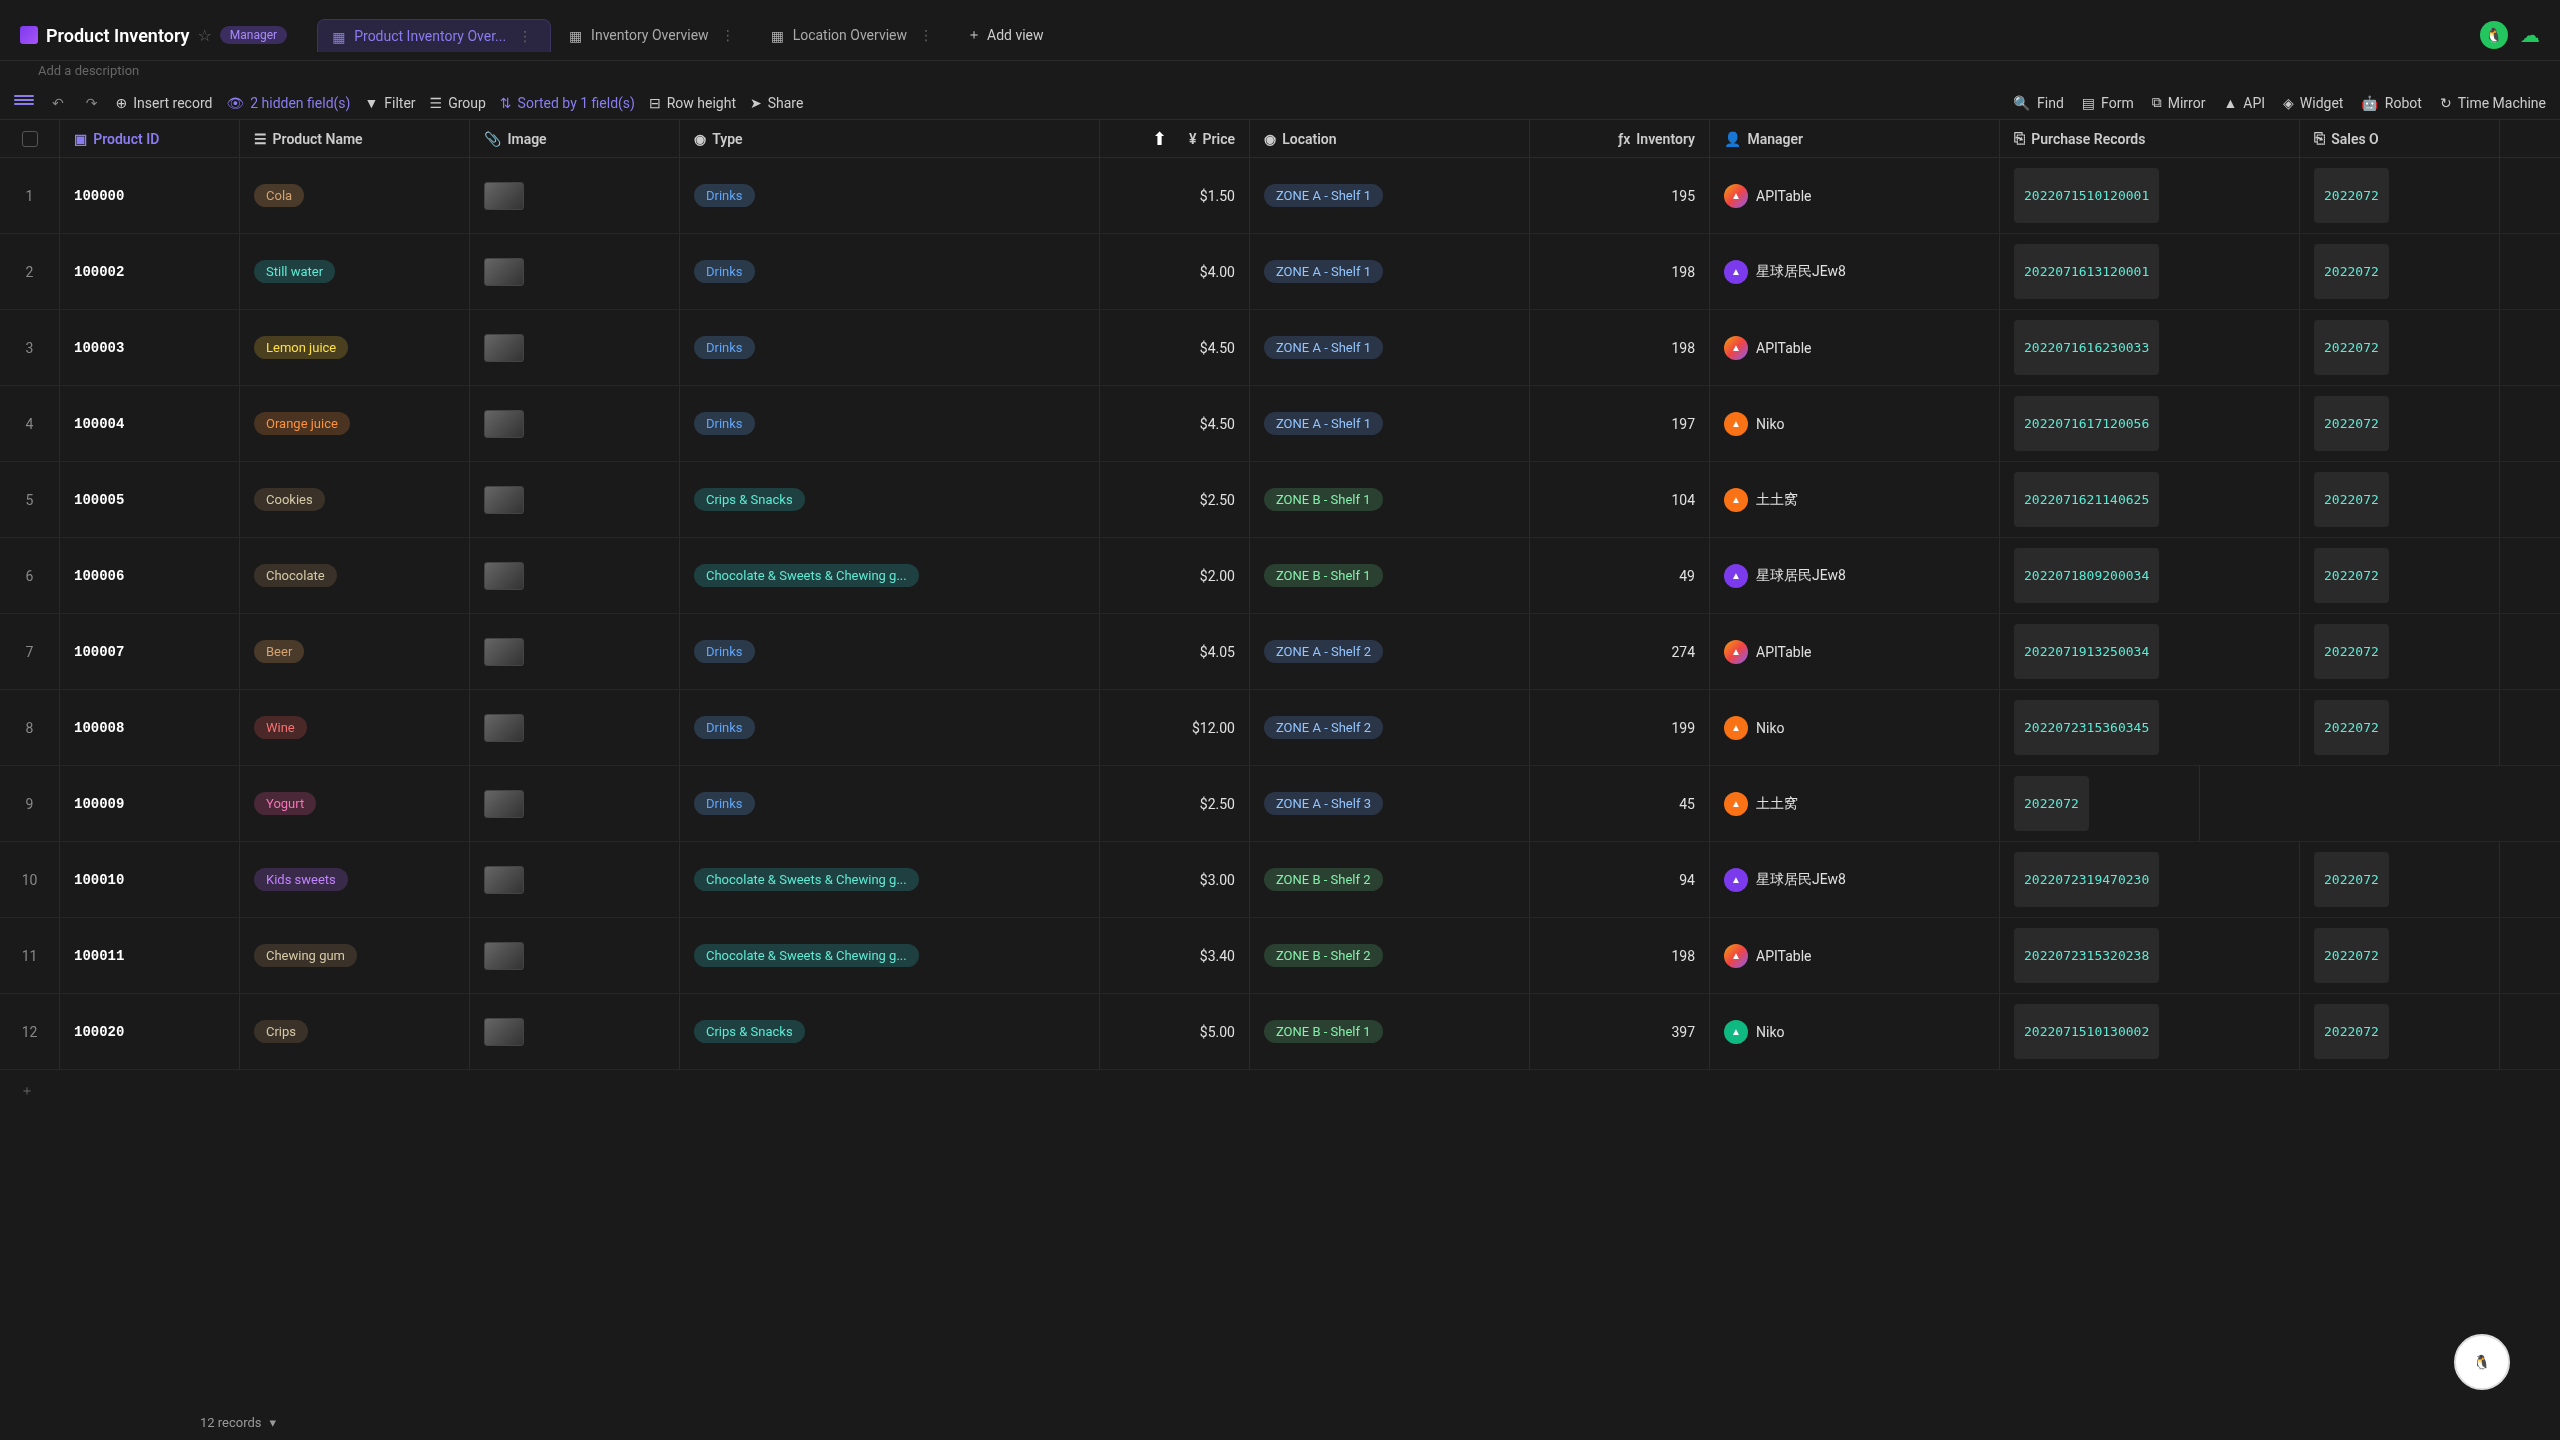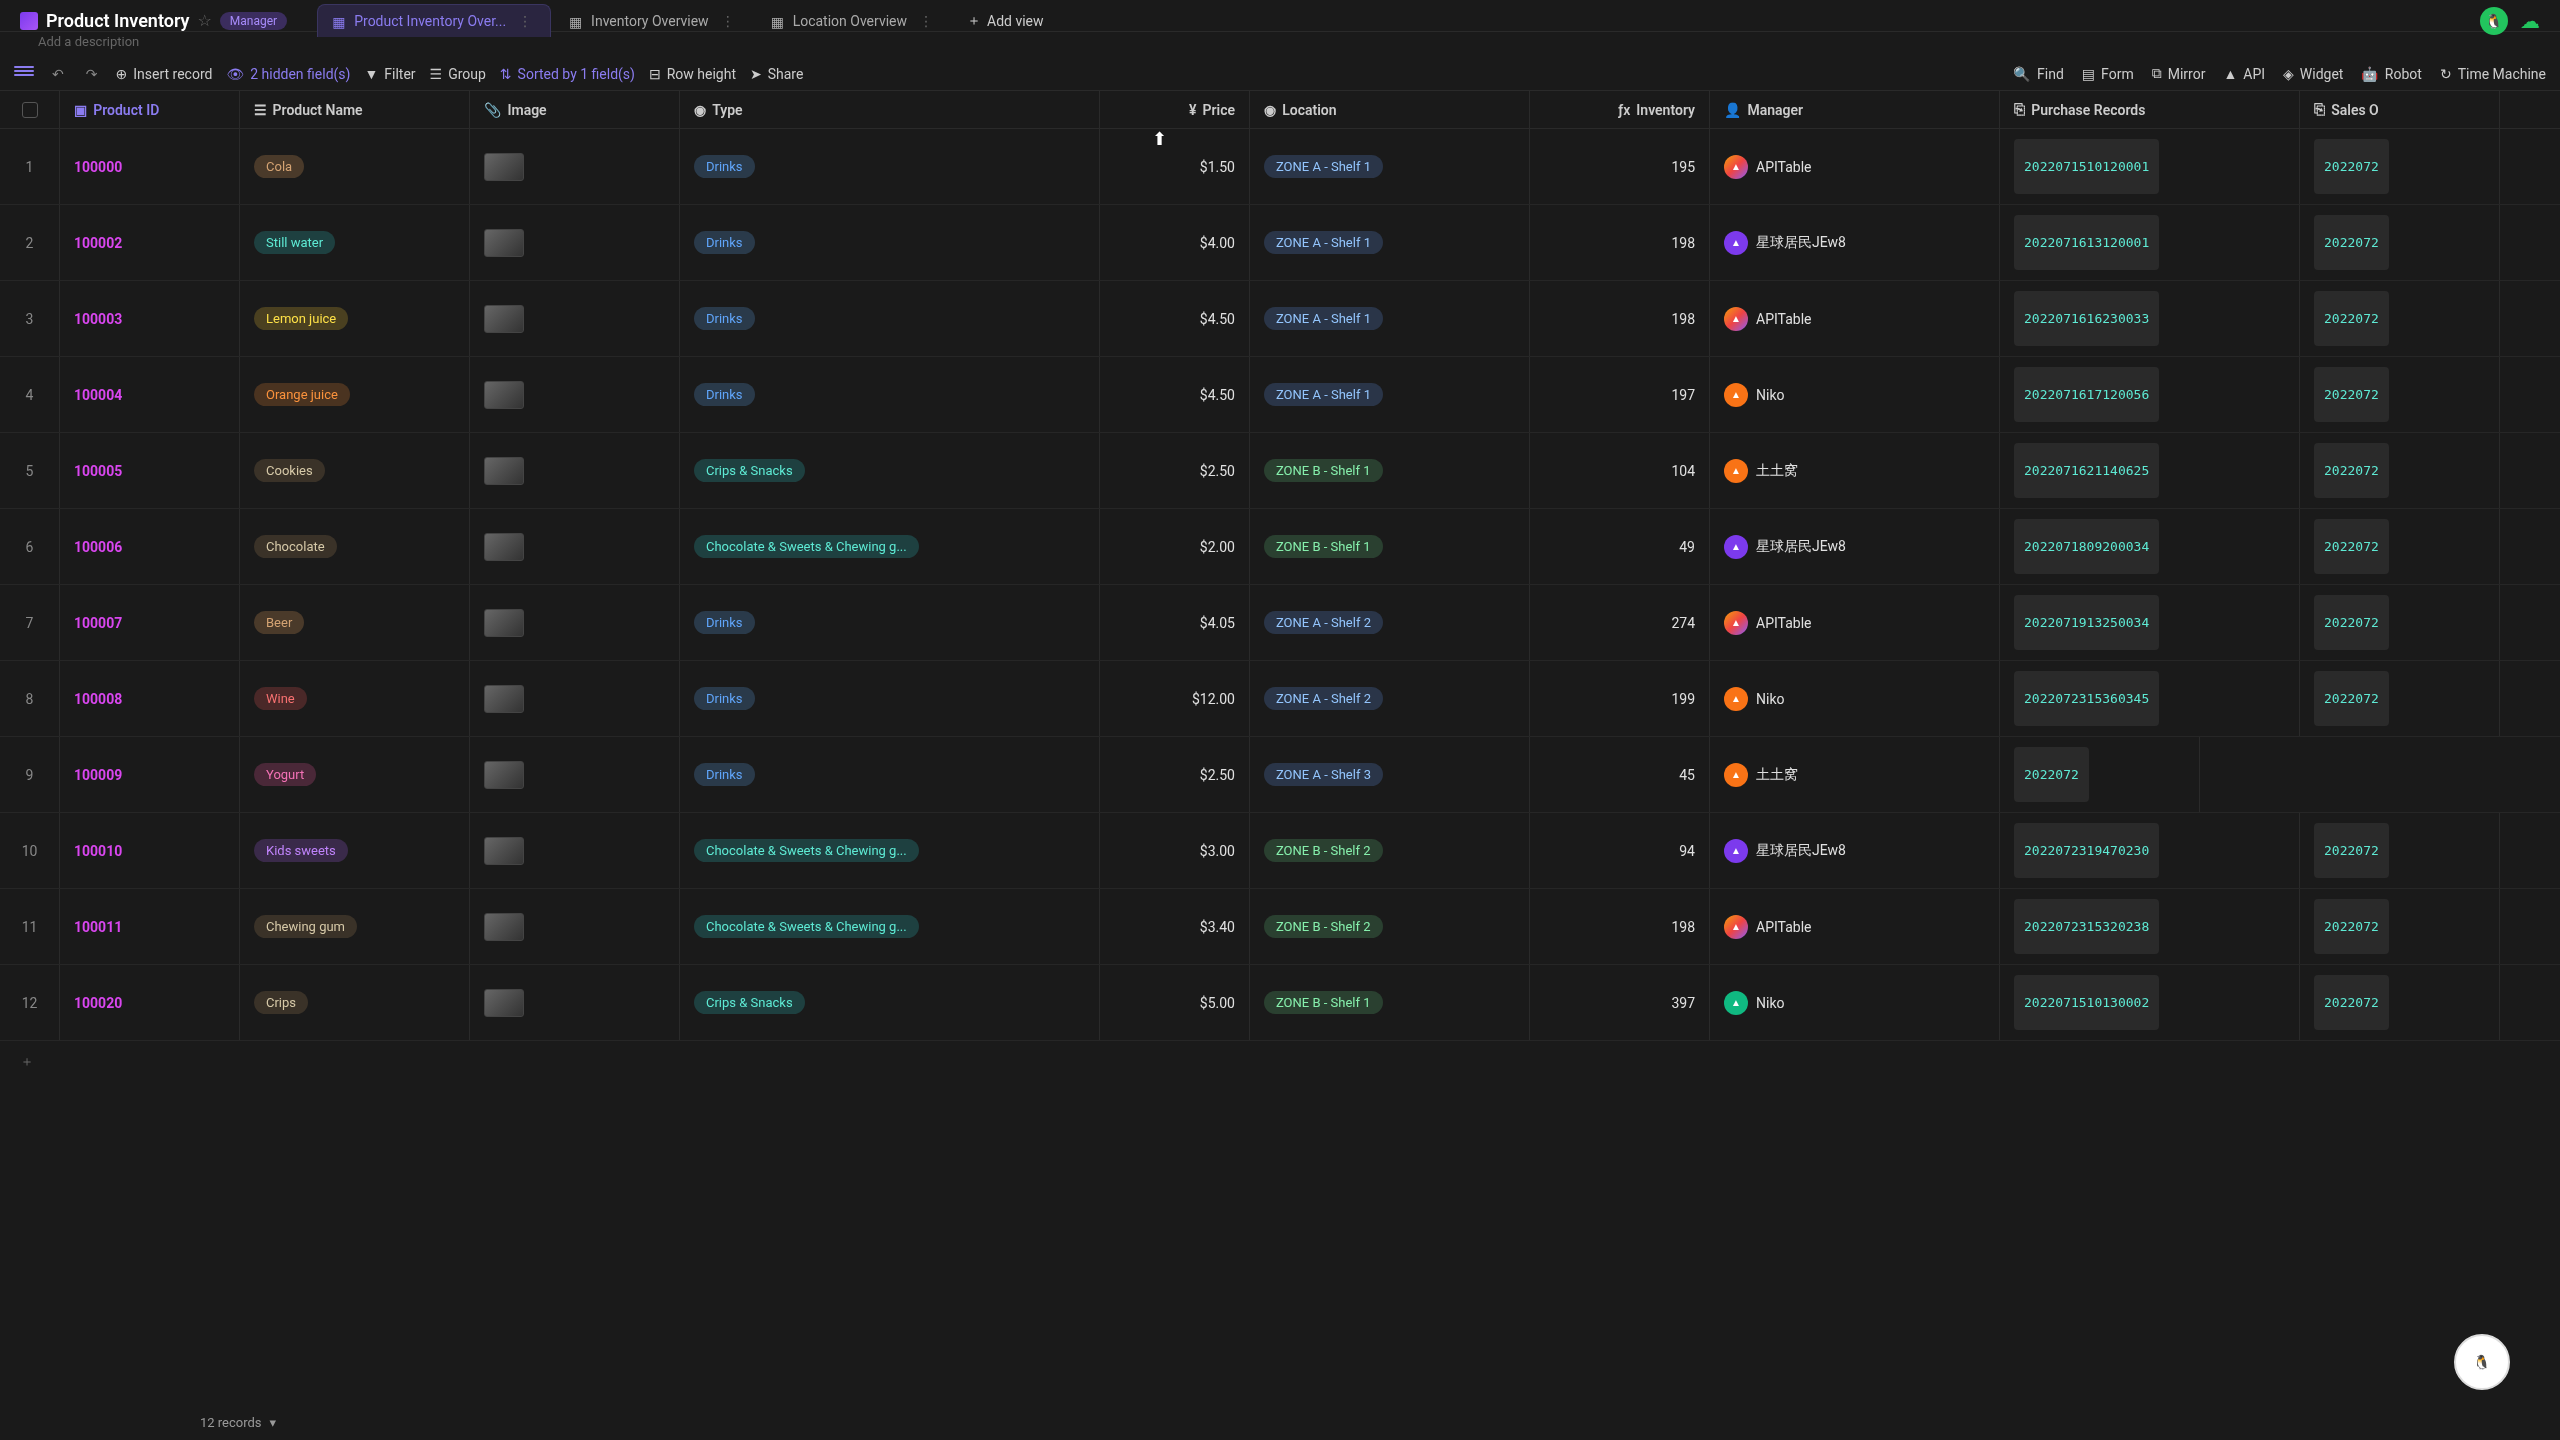--- a/index.html
+++ b/index.html
@@ -17,7 +17,7 @@
   display: flex;
   align-items: center;
   padding: 10px 20px 0 20px;
-  height: 32px;
+  height: 61px;
   border-bottom: 1px solid #2a2a2a;
 }
 .title-section { display: flex; align-items: center; gap: 8px; margin-right: 30px; }

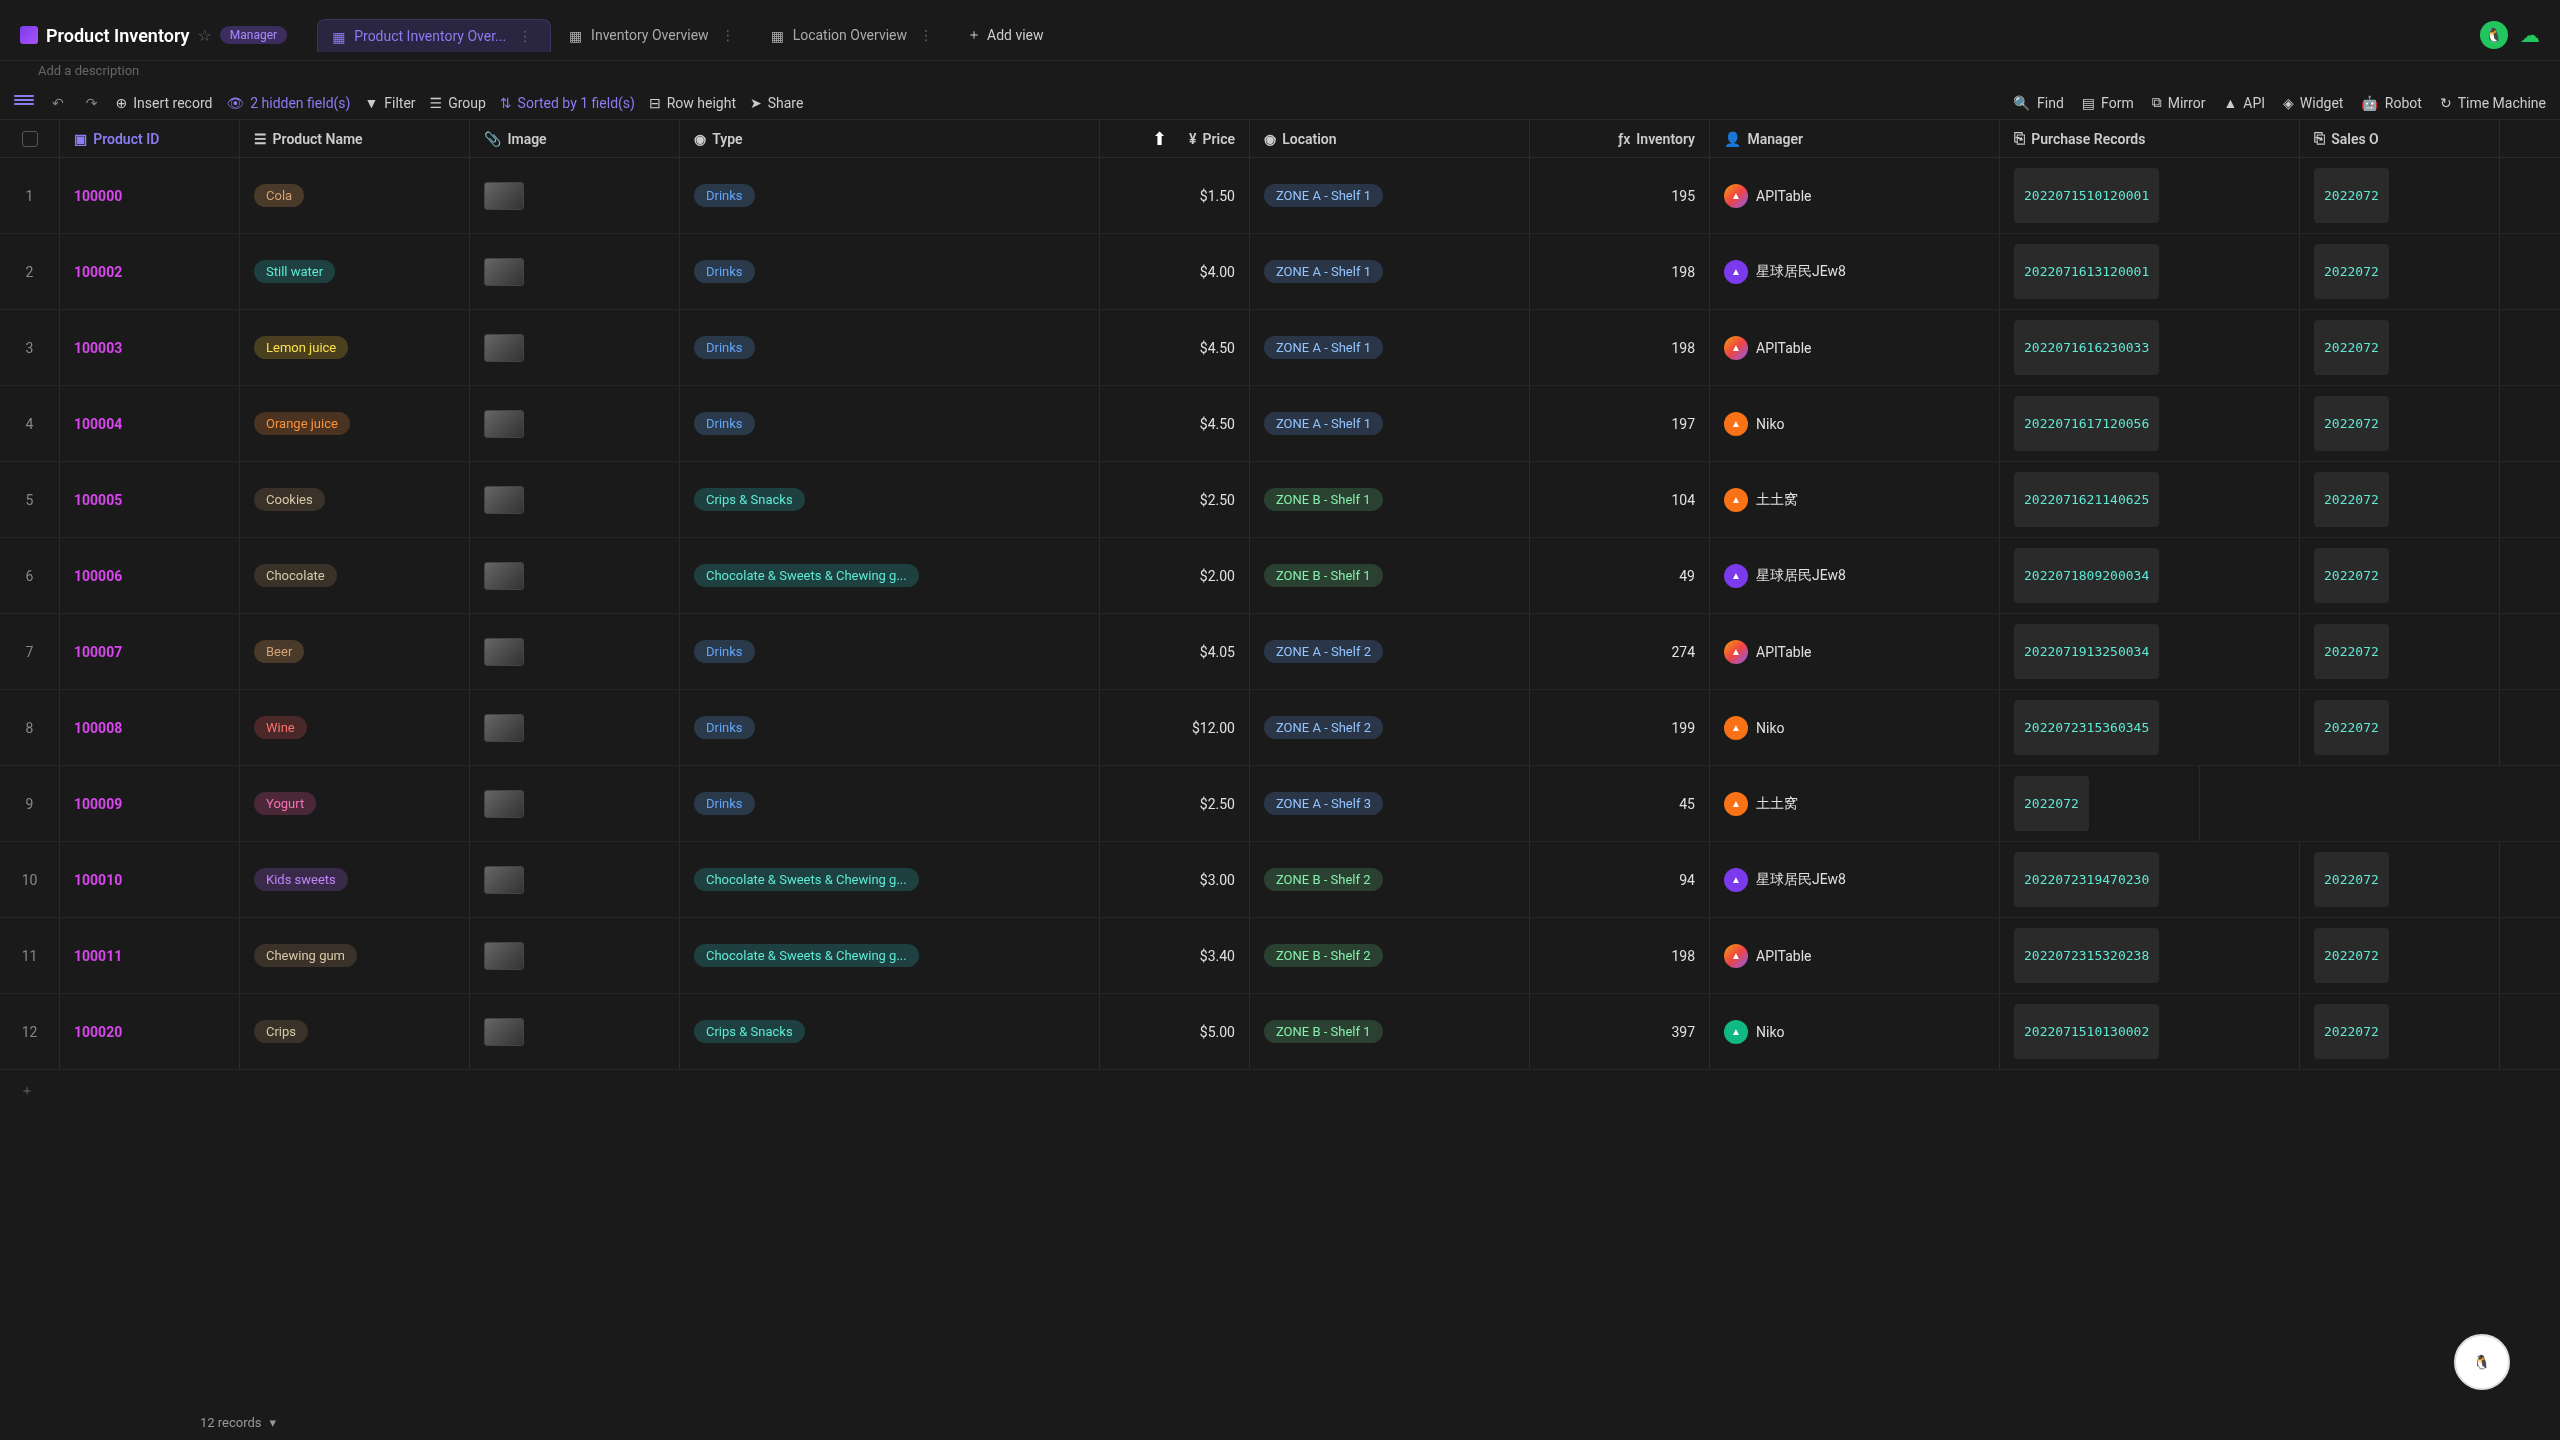--- a/index.html
+++ b/index.html
@@ -78,7 +78,7 @@
 .checkbox { width: 16px; height: 16px; border: 1.5px solid #555; border-radius: 3px; }
 .row { display: flex; border-bottom: 1px solid #262626; min-height: 56px; align-items: stretch; }
 .row .cell { align-items: center; }
-.pid { font-weight: 700; color: #d946ef; }
+.pid { font-weight: 700; color: #ffffff; font-family: Liberation Mono, monospace; }
 .tag { padding: 4px 12px; border-radius: 12px; font-size: 13px; }
 .tag-brown { background: #4a3a2a; color: #d4a373; }
 .tag-teal { background: #1e4040; color: #5eead4; }

